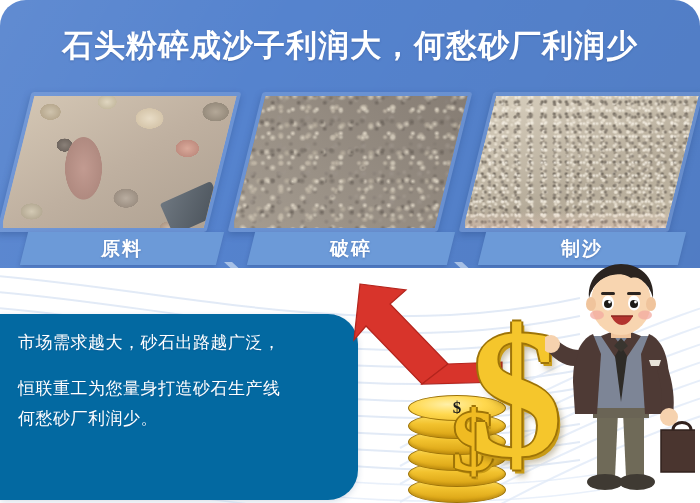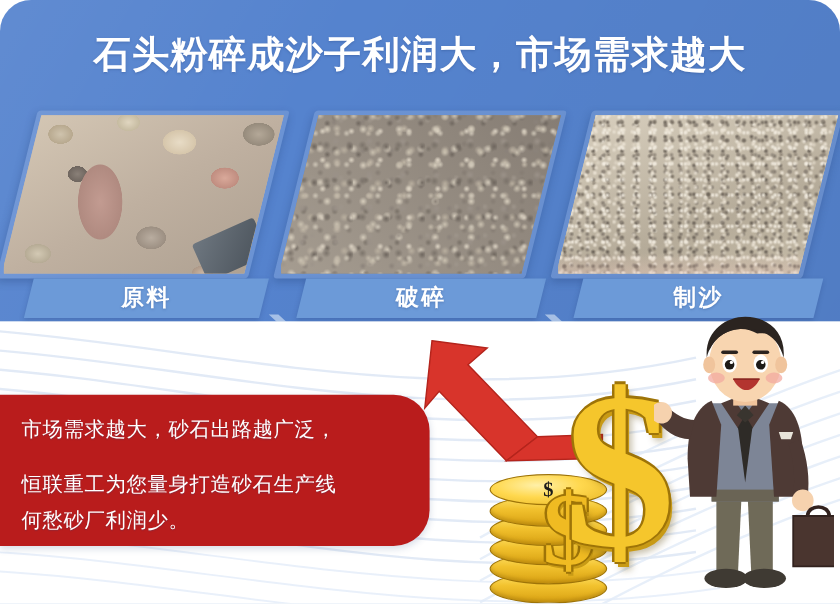--- a/index.html
+++ b/index.html
@@ -332,7 +332,7 @@
   <div class="top-blue"></div>
   <div class="top-blue-shade"></div>
 
-  <div class="headline noselect">石头粉碎成沙子利润大，市场需求越大</div>
+  <div class="headline noselect">石头粉碎成沙子利润大，何愁砂厂利润少</div>
 
   <div class="steps">
 

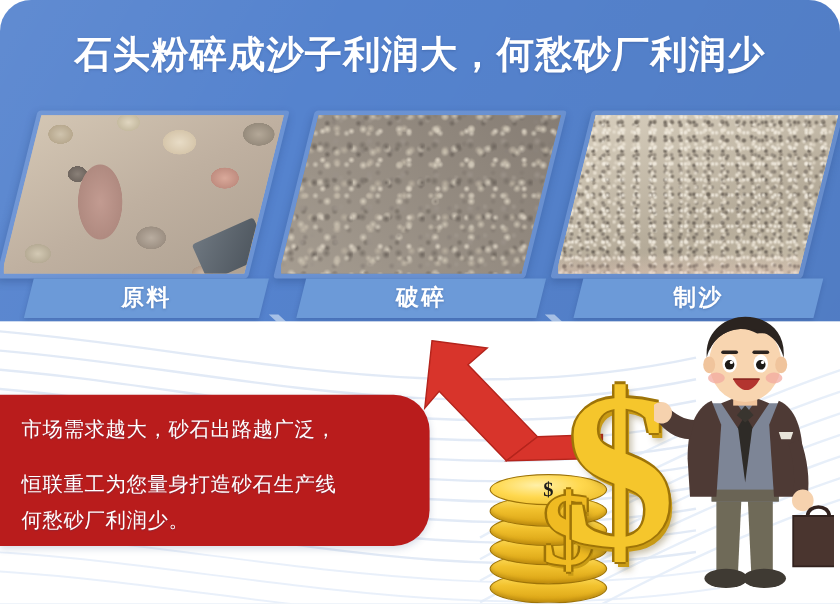--- a/index.html
+++ b/index.html
@@ -225,9 +225,9 @@
   
   .msg-block {
     position: absolute;
-    left: 0; top: 329px;
-    width: 358px; height: 126px;
-    background: #b91c1c;
+    left: 0; top: 314px;
+    width: 358px; height: 186px;
+    background: #0369a1;
     border-top-right-radius: 30px;
     border-bottom-right-radius: 30px;
     box-shadow: 0 2px 6px rgba(40,70,130,0.18);

